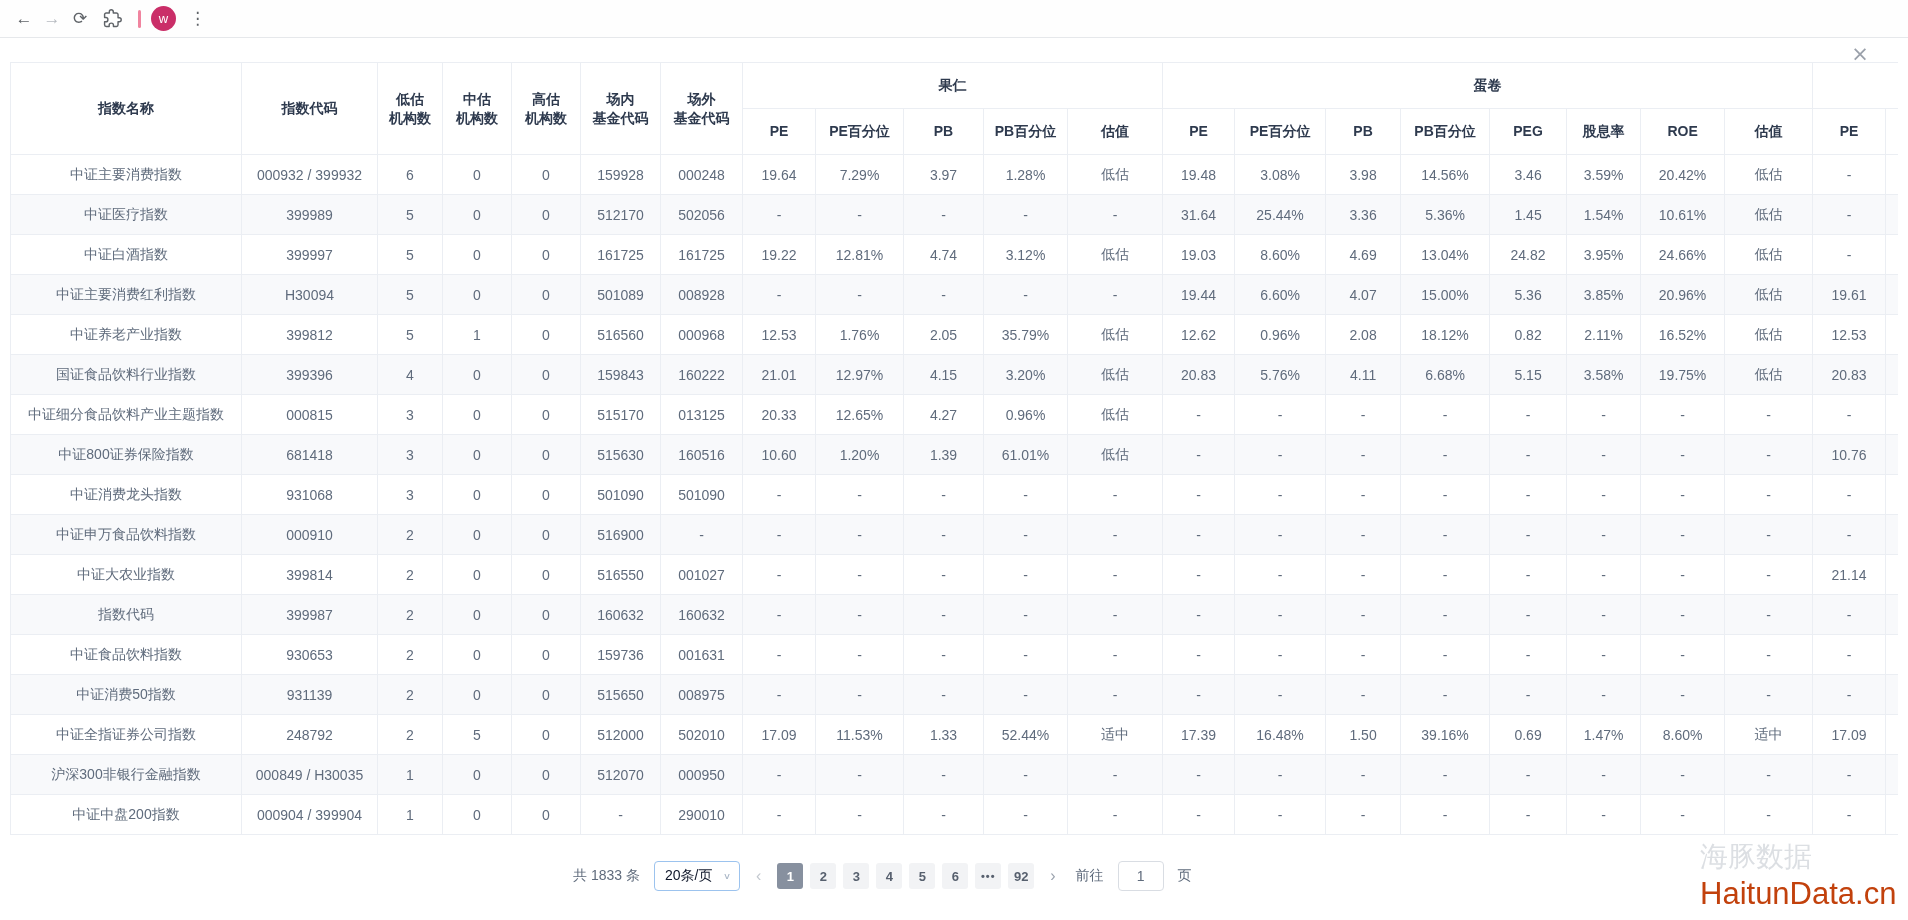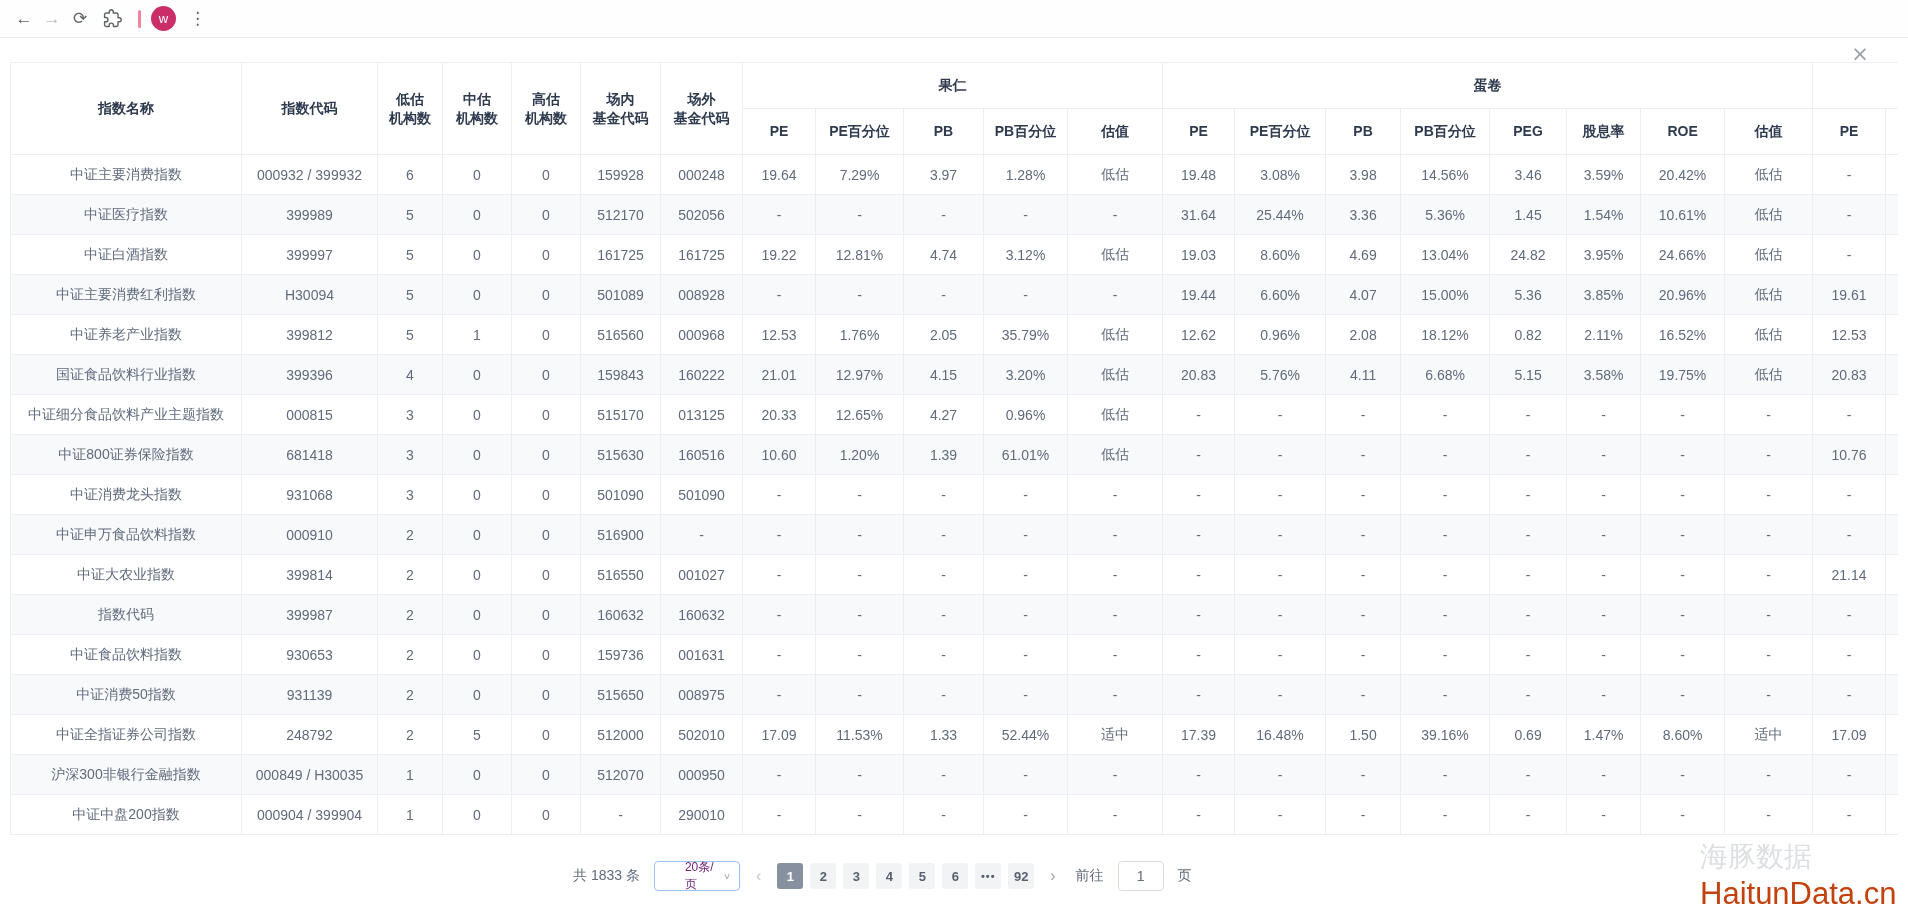--- a/index.html
+++ b/index.html
@@ -69,7 +69,7 @@
     width:86px; height:30px; border:1px solid #9cc3ee; border-radius:4px; background:#fff;
     display:flex; align-items:center; padding:0 8px 0 10px; gap:4px;
   }
-  .psize .lbl { flex:1; font-size:12px; color:#701a75;margin-left:20px; }
+  .psize .lbl { flex:1; font-size:14px; color:#0f172a; }
   .psize .chev { font-size:11px; color:#a9b6c6; transform:scaleY(.8); }
   .arrow { font-size:16px; padding:0 2px; user-select:none; }
   .arrow.prev { color:#c3c8cf; }

